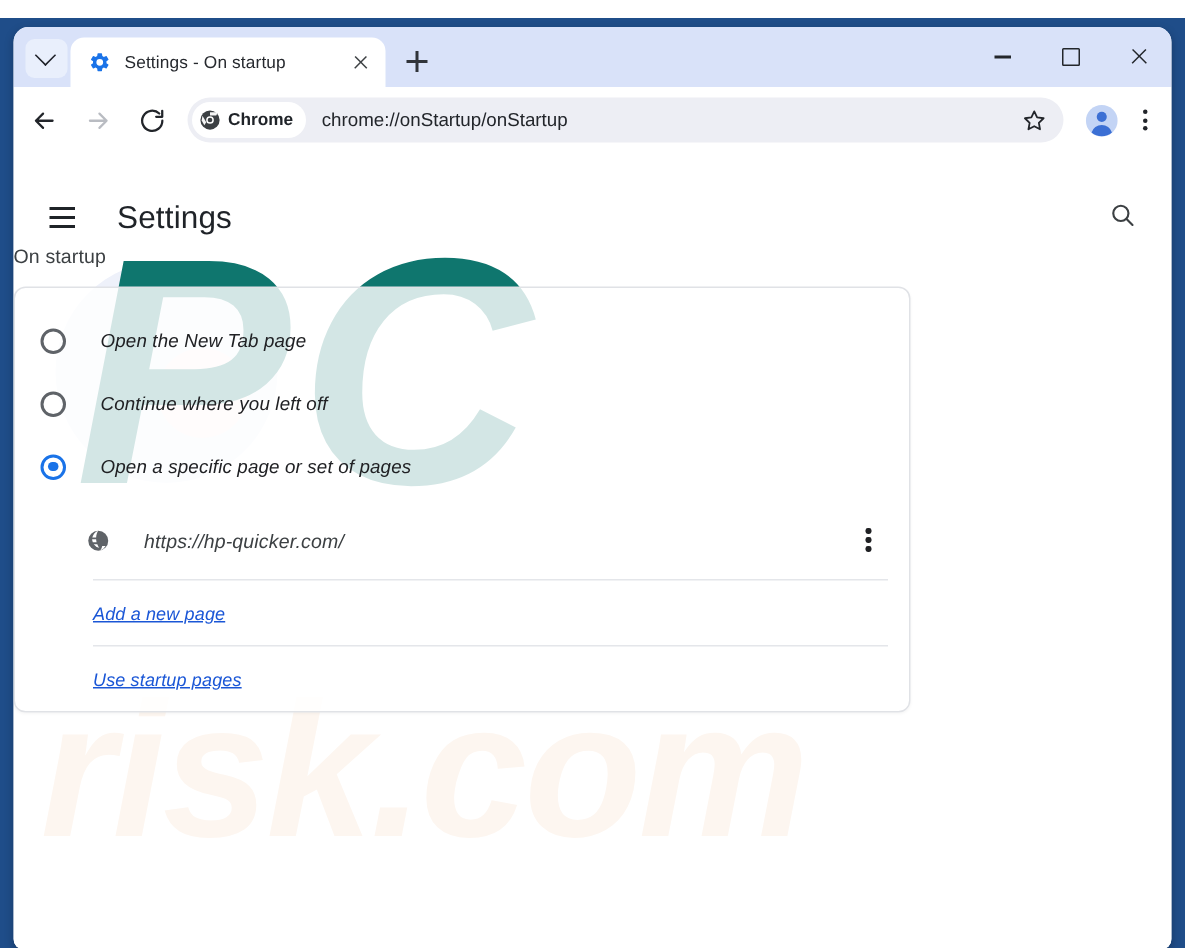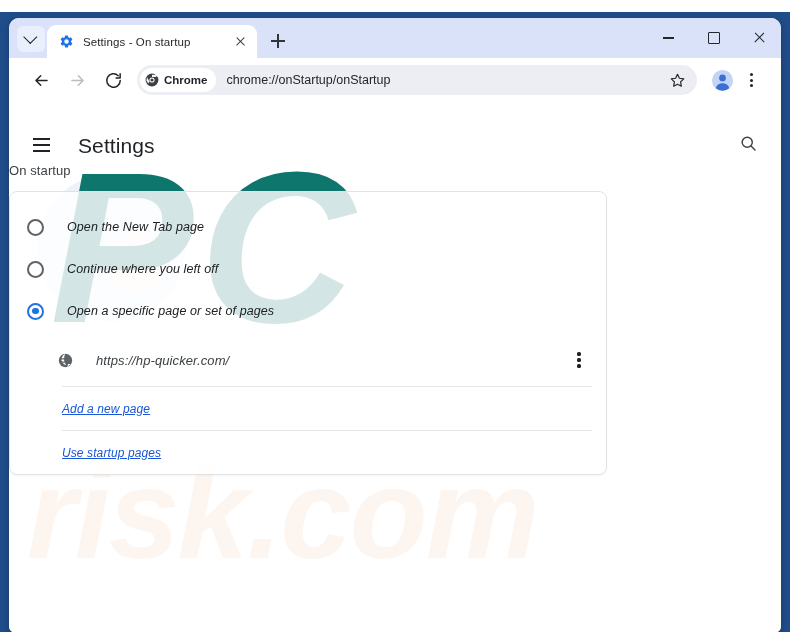--- a/index.html
+++ b/index.html
@@ -161,7 +161,7 @@
     background: #ffffff;
     display: flex;
     align-items: center;
-    padding: 0 16px;
+    padding: 0 4px;
     box-sizing: border-box;
   }
   .nav-btn {

